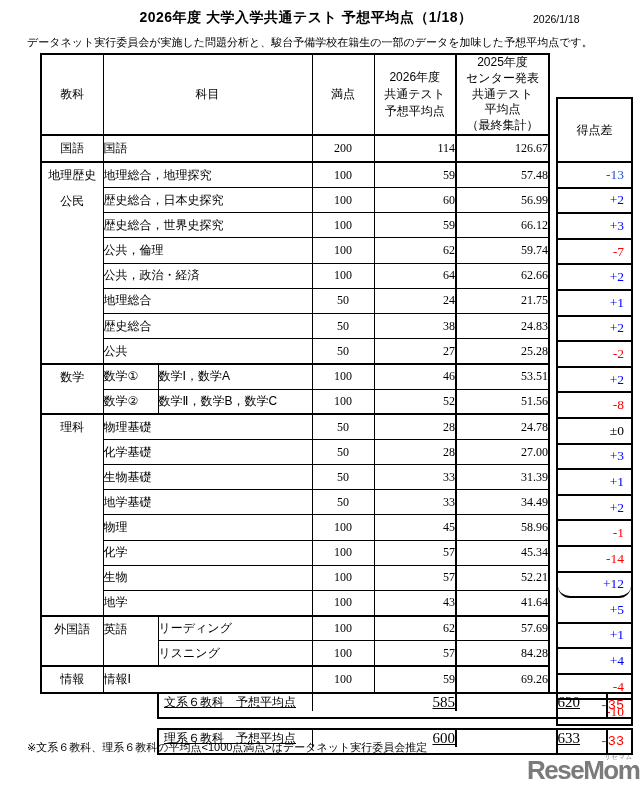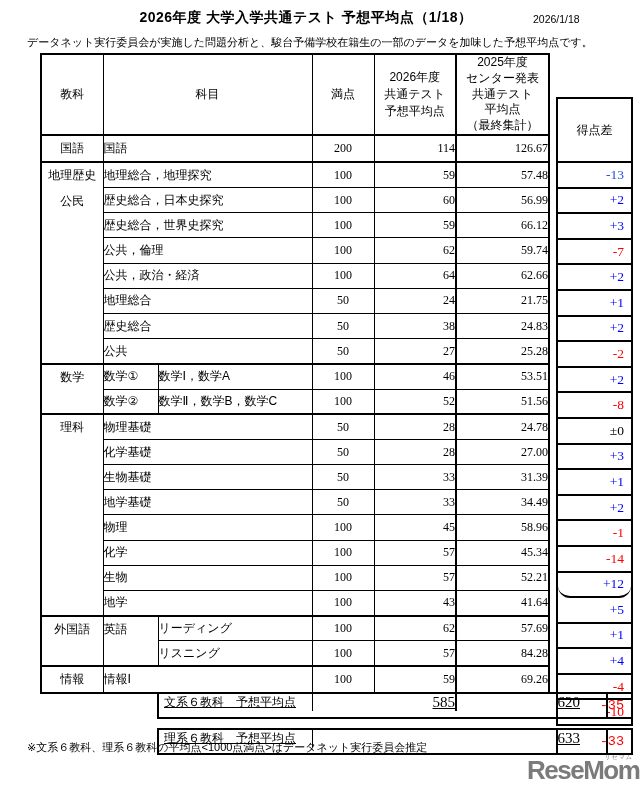--- a/index.html
+++ b/index.html
@@ -278,6 +278,7 @@
 
 <div class="sum-box" style="top:728px">
   <div class="sum-label">理系６教科　予想平均点</div>
+  <div class="sum-v1 serif">600</div>
   <div class="sum-v2 serif">633</div>
 </div>
 <div class="sum-diff sign" style="top: 728px; color: rgb(255, 0, 0);">-33</div>

